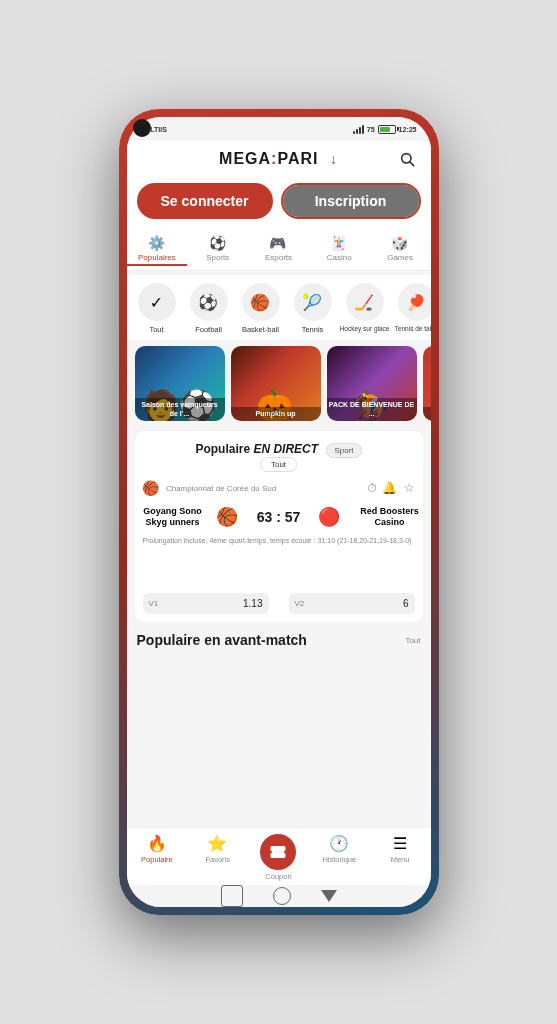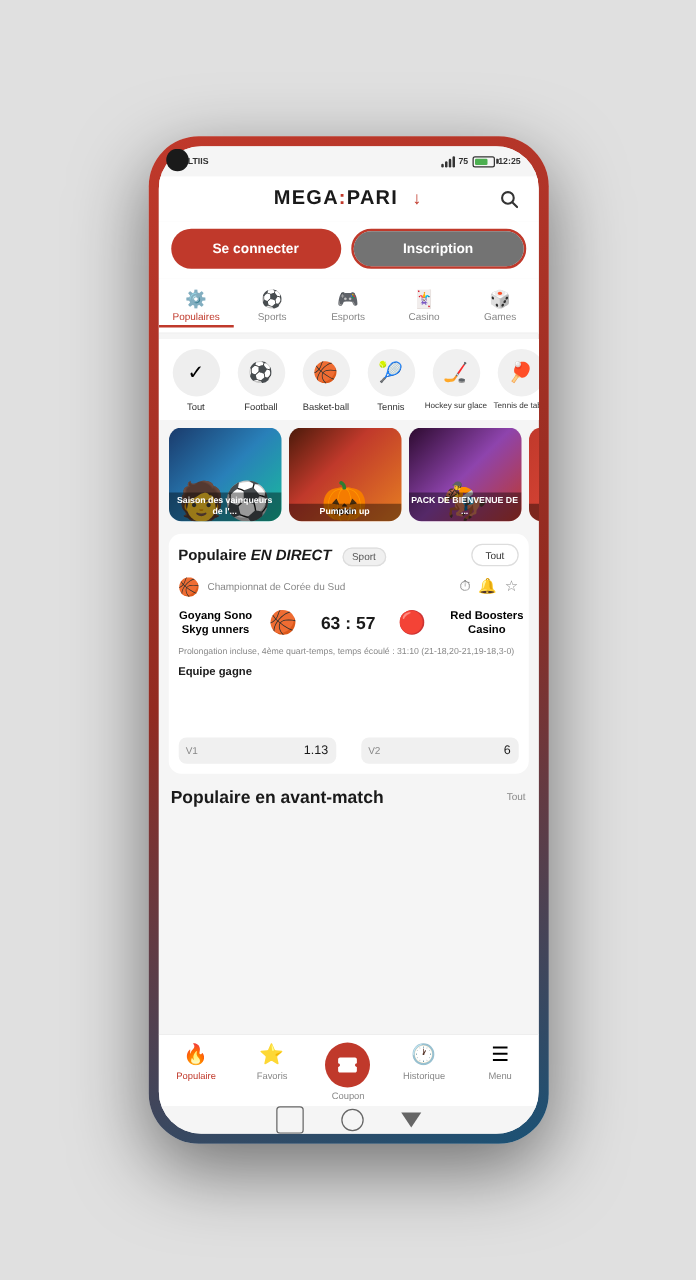--- a/index.html
+++ b/index.html
@@ -119,7 +119,7 @@
       border: none;
       border-radius: 20px;
       padding: 8px 0;
-      font-size: 11px;
+      font-size: 14px;
       font-weight: 600;
       cursor: pointer;
     }

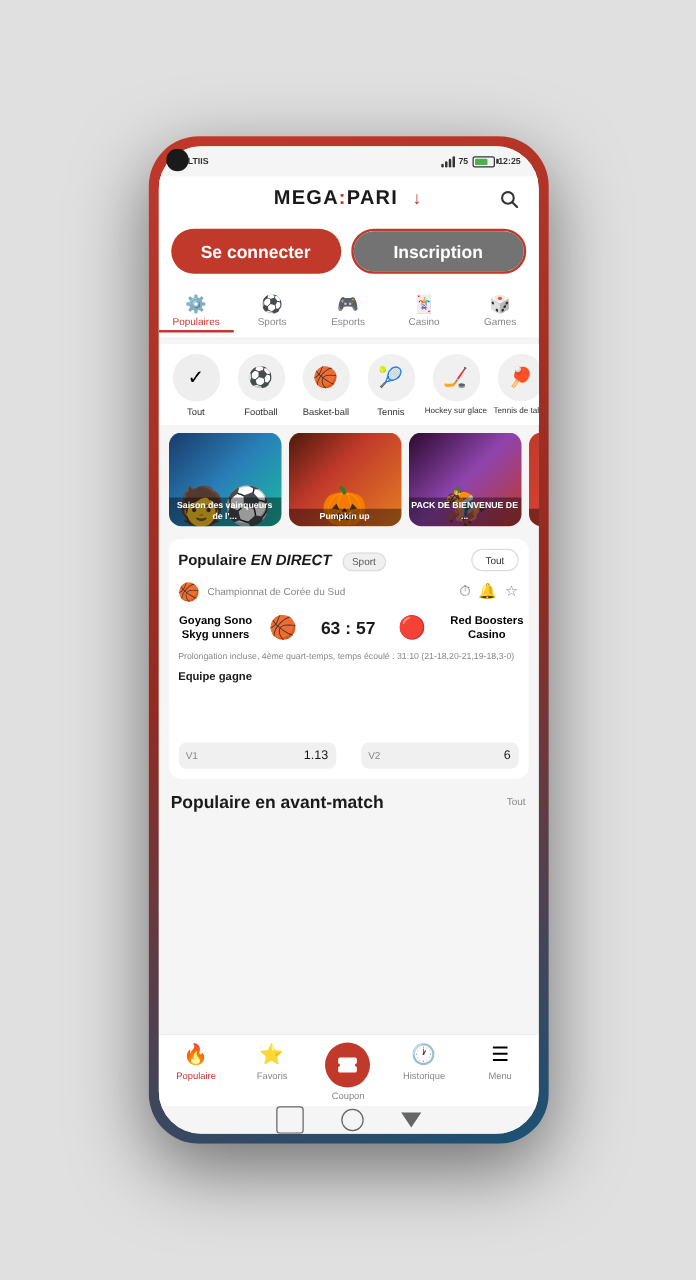--- a/index.html
+++ b/index.html
@@ -226,8 +226,10 @@
     }
     .live-header {
       display: flex;
+      align-items: center;
       justify-content: space-between;
       margin-bottom: 8px;
+      flex-direction: column;
     }
     .live-title {
       font-size: 12px;

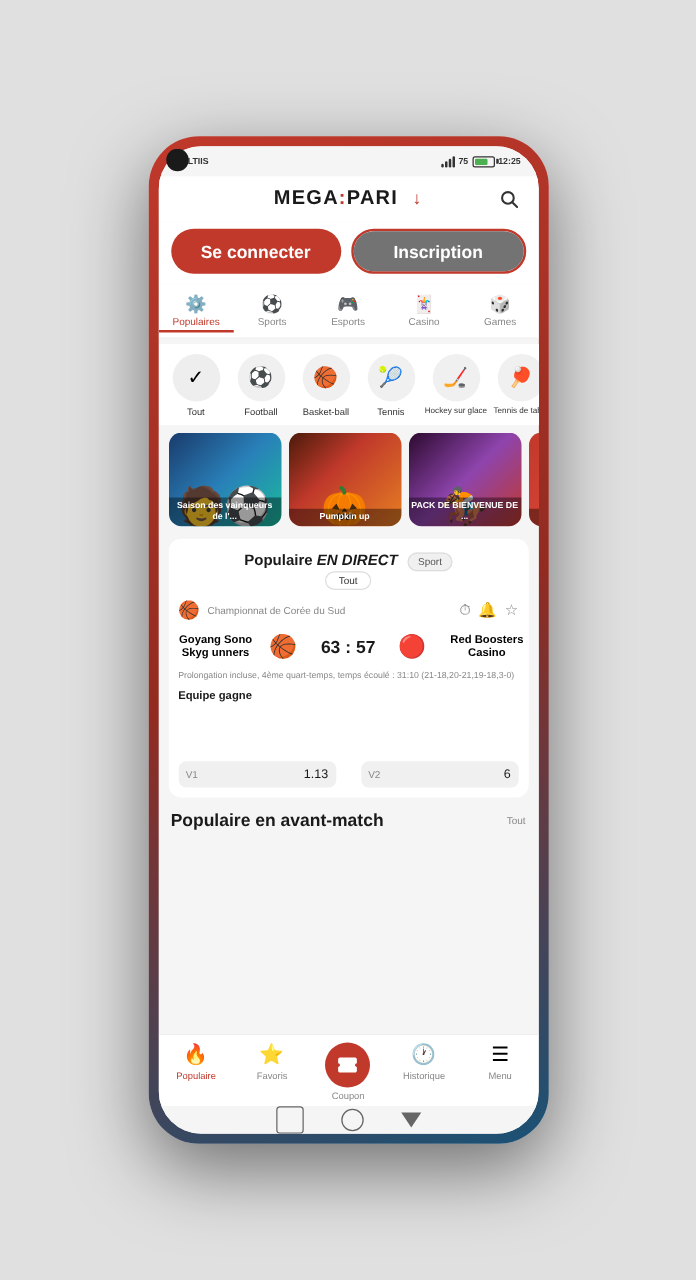--- a/index.html
+++ b/index.html
@@ -541,7 +541,6 @@
         <div class="match-detail">Prolongation incluse, 4ème quart-temps, temps écoulé : 31:10 (21-18,20-21,19-18,3-0)</div>
 
         <div class="betting-section">
-          <div class="bet-label">Equipe gagne</div>
           <div class="bet-row">
             <div class="bet-option">
               <span class="bet-key">V1</span>

